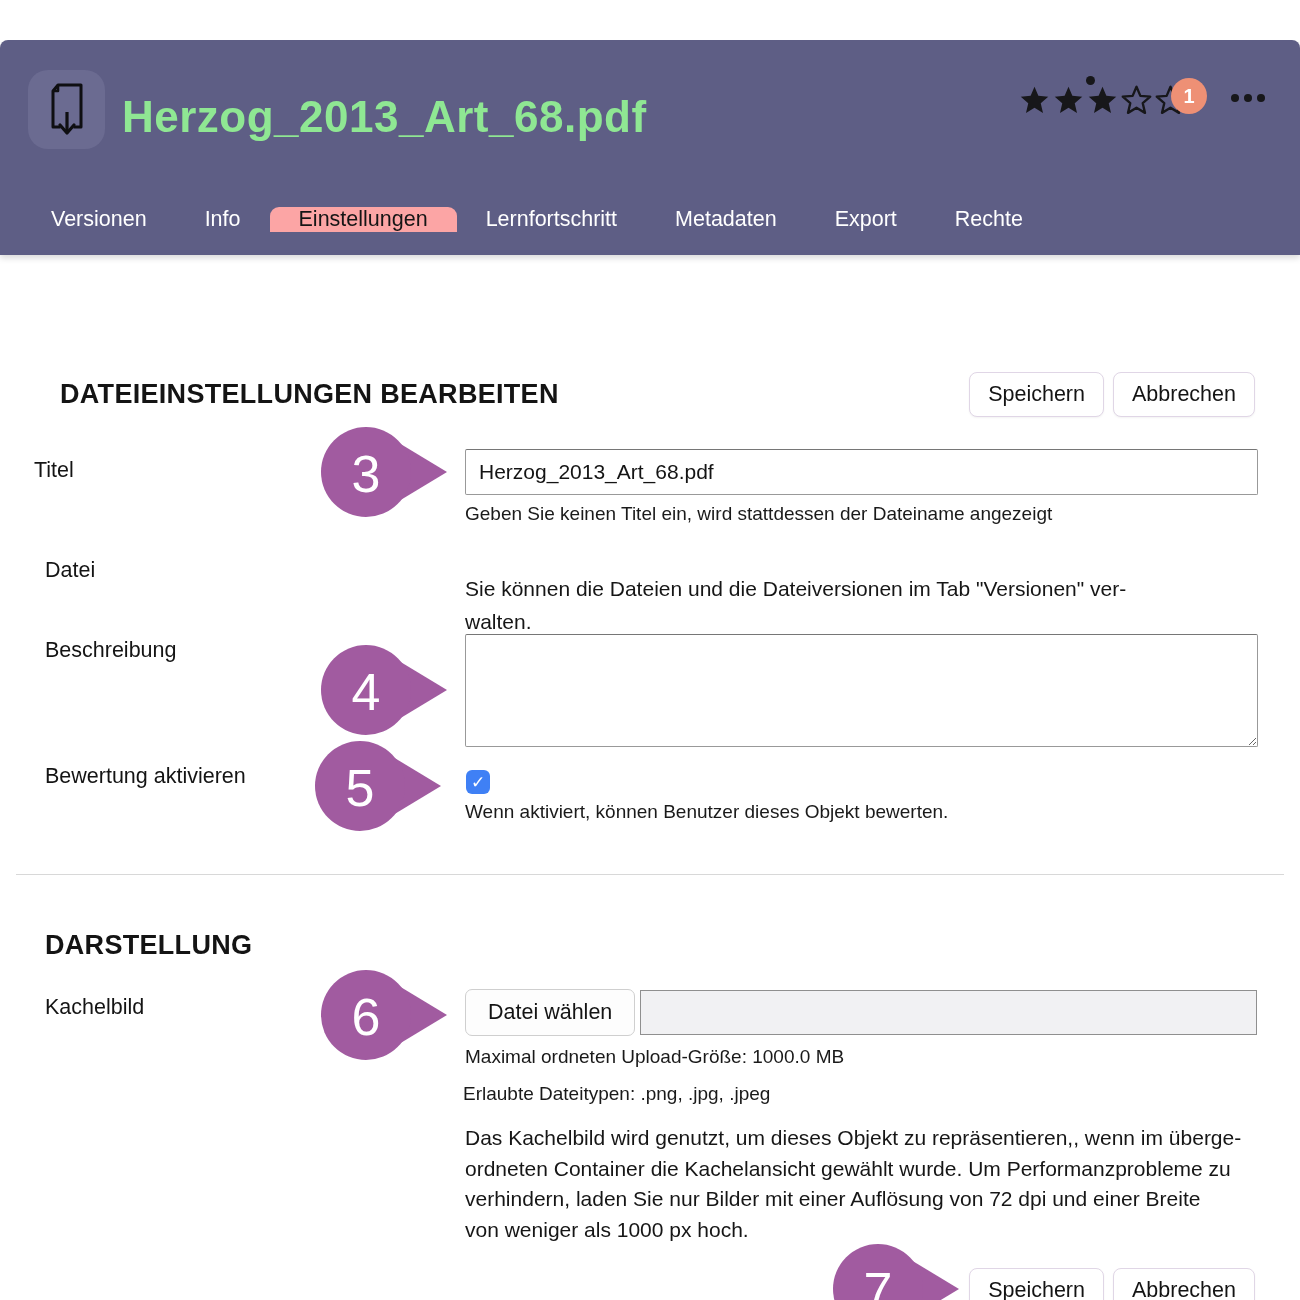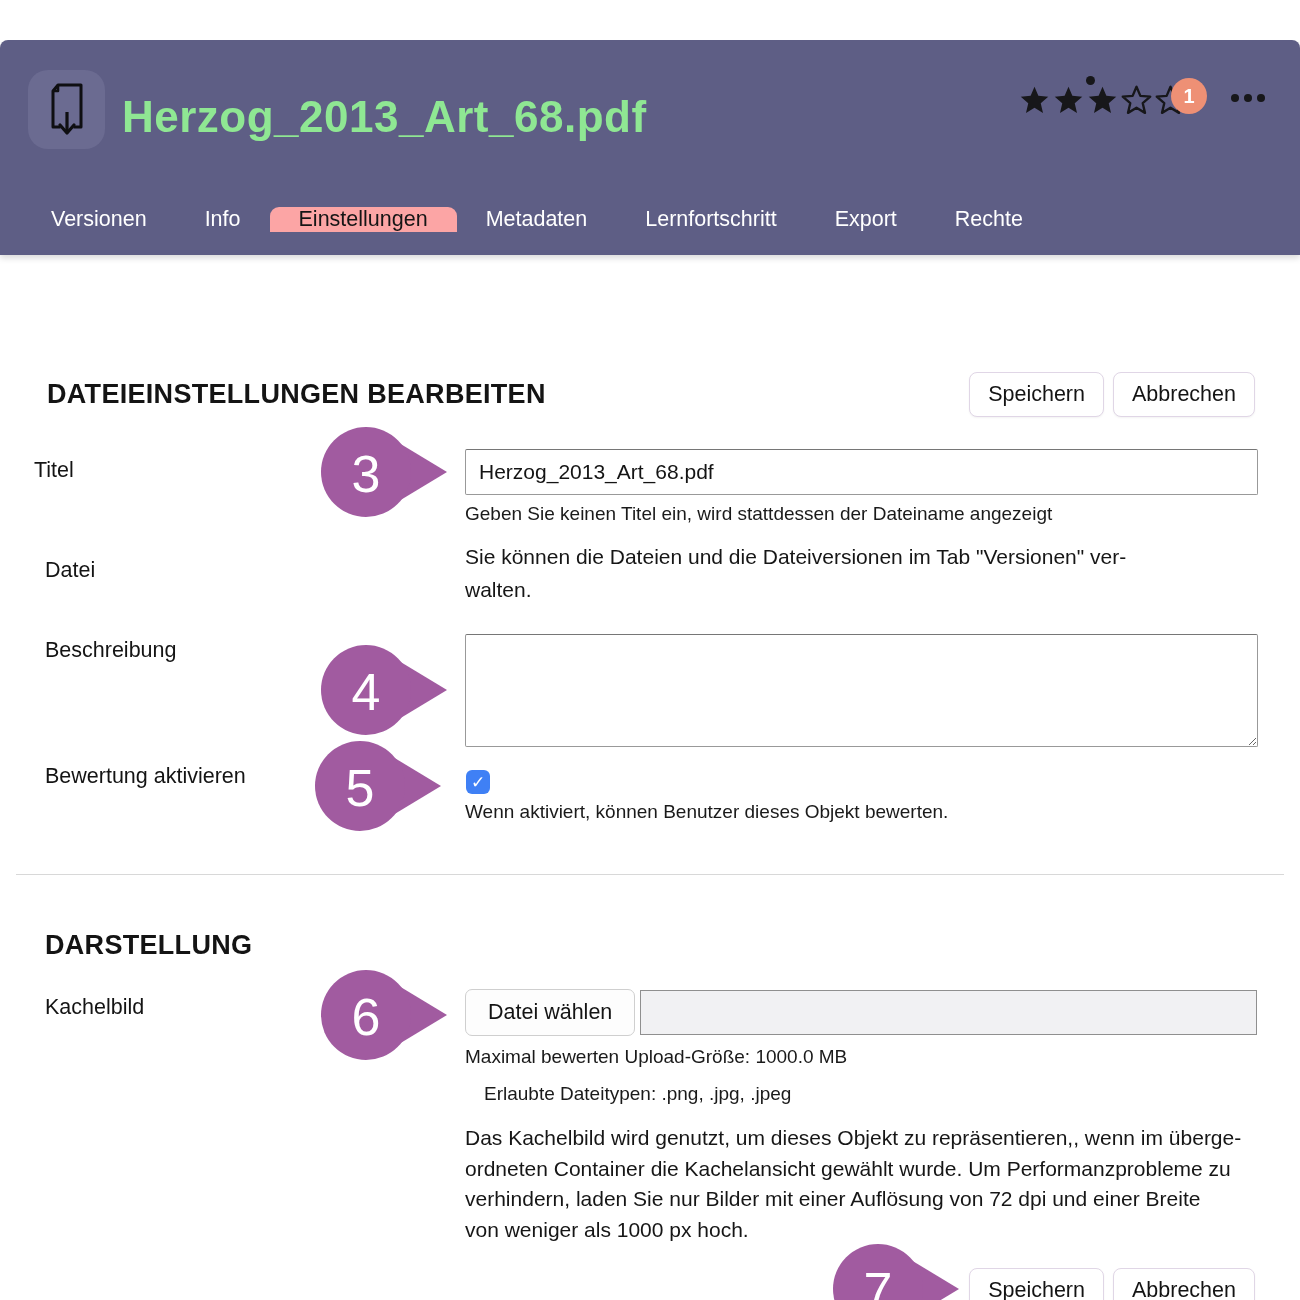--- a/index.html
+++ b/index.html
@@ -101,8 +101,8 @@
       <div class="tab">Versionen</div>
       <div class="tab">Info</div>
       <div class="tab active">Einstellungen</div>
+      <div class="tab">Lernfortschritt</div>
       <div class="tab">Metadaten</div>
-      <div class="tab">Lernfortschritt</div>
       <div class="tab">Export</div>
       <div class="tab">Rechte</div>
     </nav>

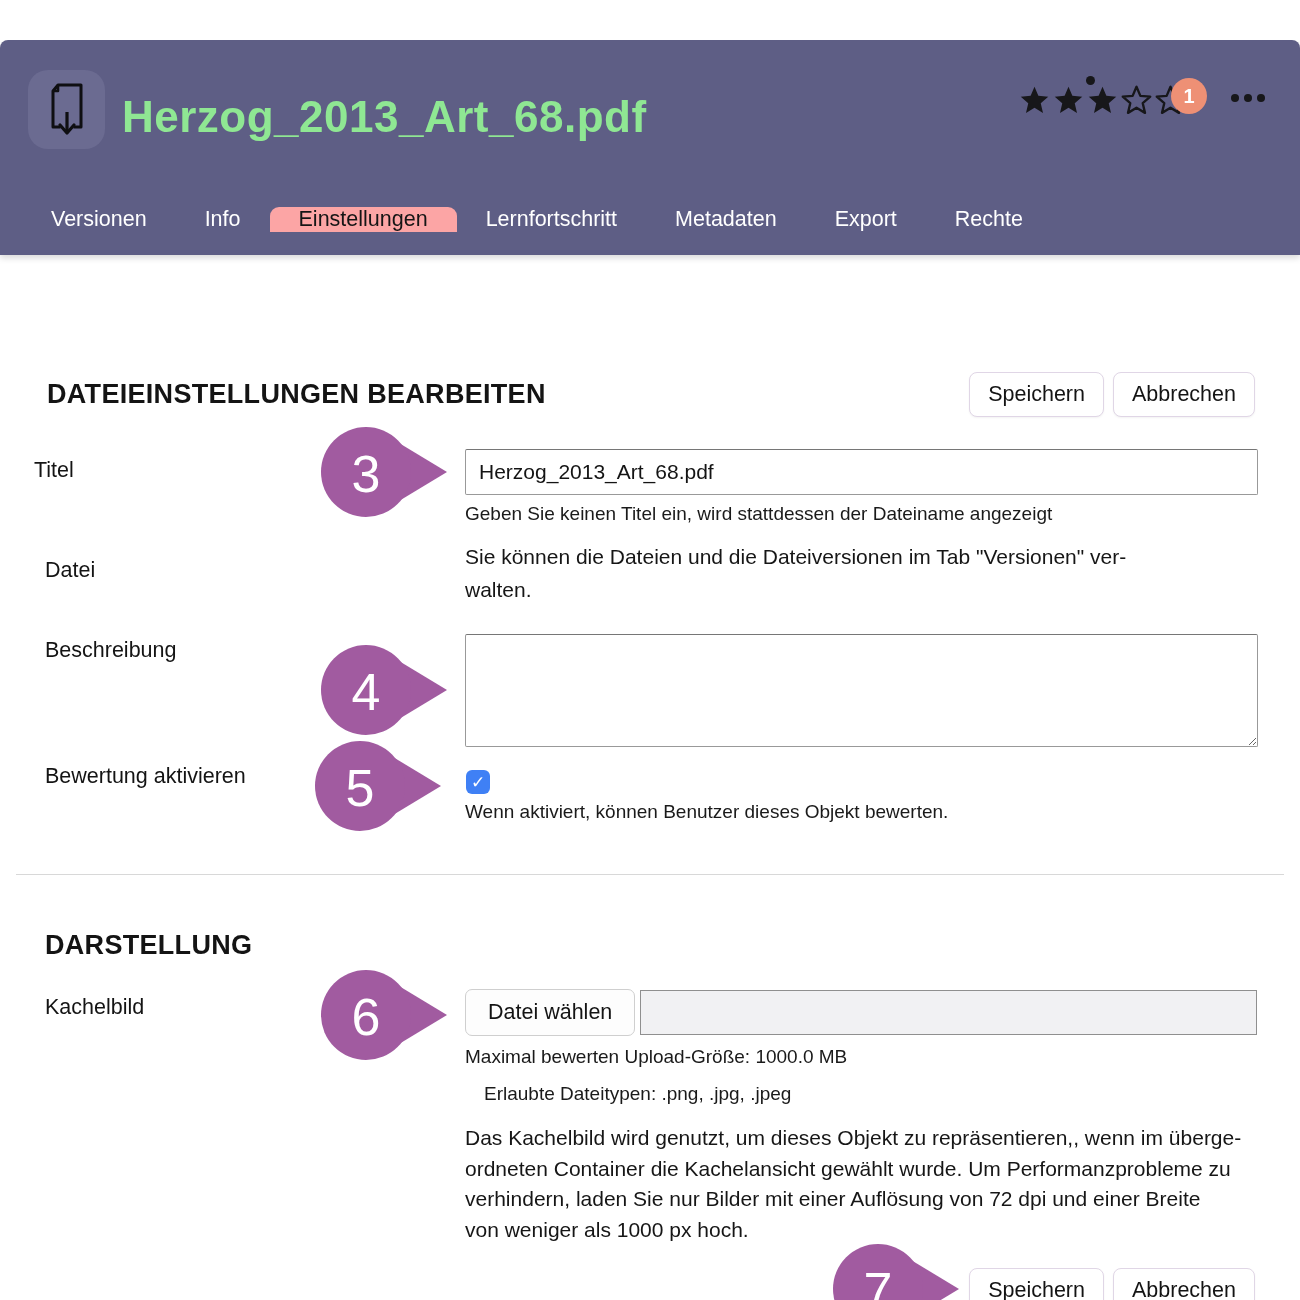--- a/index.html
+++ b/index.html
@@ -109,7 +109,7 @@
   </div>
 
   
-  <div class="abs" style="top:332px;left:47px;right:45px;display:flex;justify-content:space-between;align-items:flex-start;">
+  <div class="abs" style="top:332px;left:60px;right:45px;display:flex;justify-content:space-between;align-items:flex-start;">
     <h2 class="section-title" style="margin-top:7px;">DATEIEINSTELLUNGEN BEARBEITEN</h2>
     <div class="btn-row">
       <button class="btn">Speichern</button>

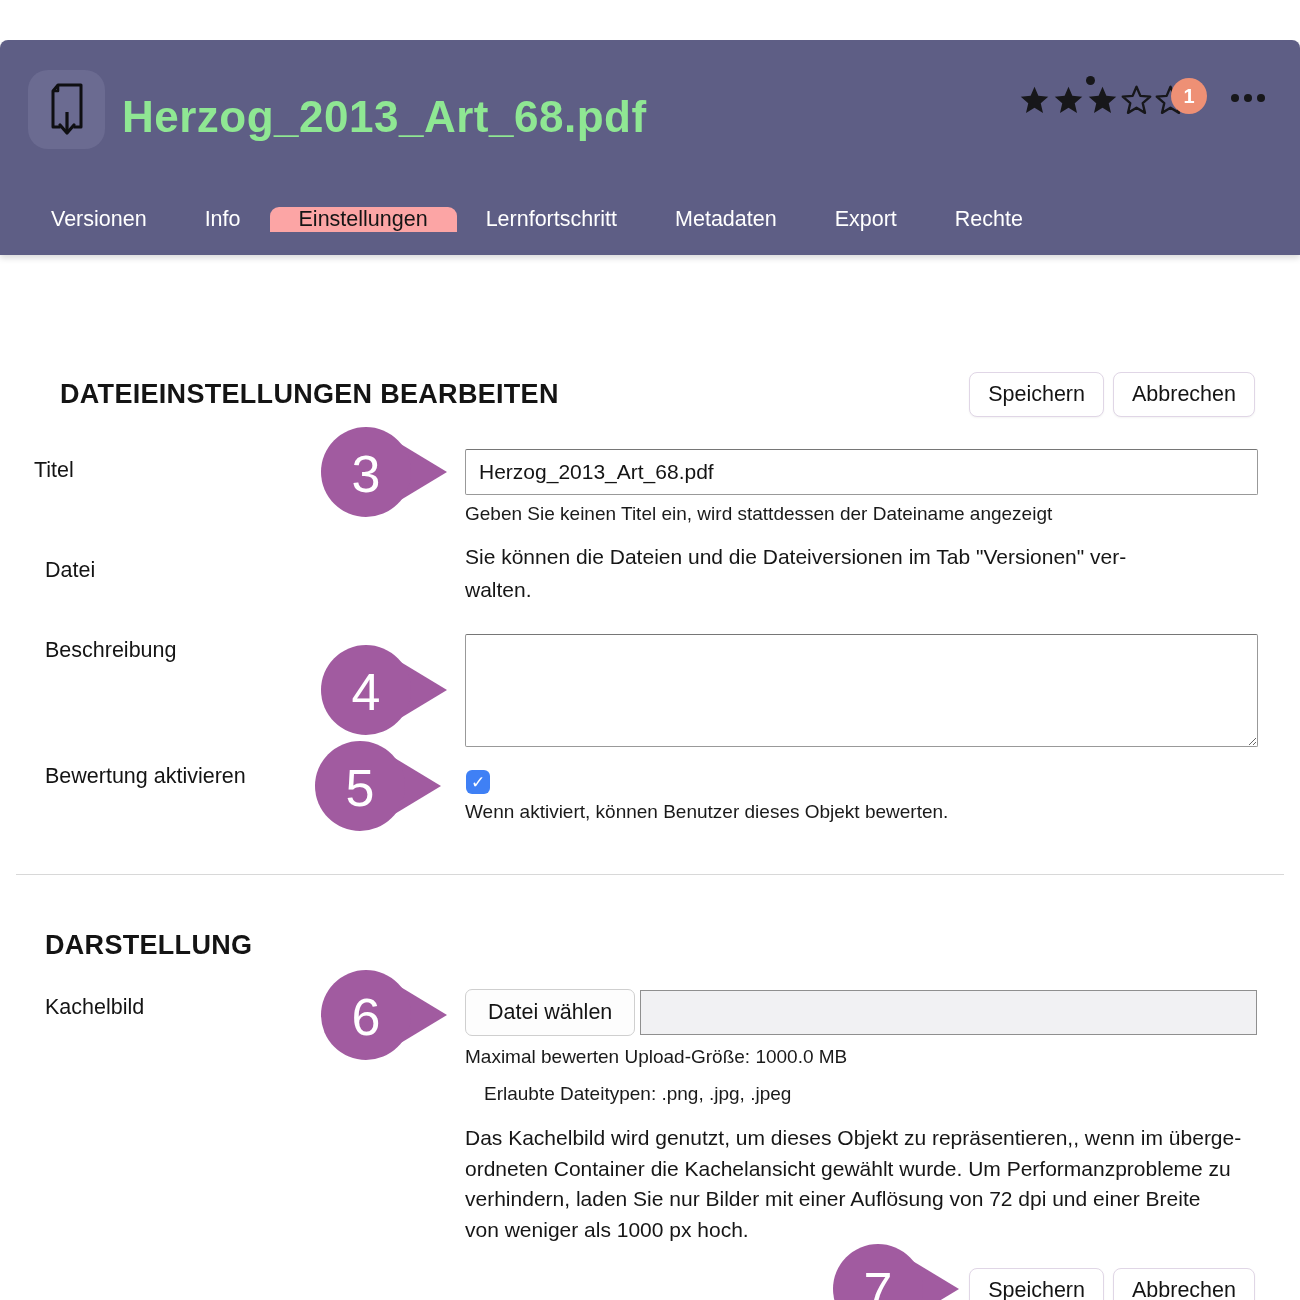--- a/index.html
+++ b/index.html
@@ -124,7 +124,7 @@
 
   
   <div class="abs form-label" style="left:45px;top:518px;">Datei</div>
-  <div class="abs datei-text prewrap" style="left:465px;top:500px;">Sie können die Dateien und die Dateiversionen im Tab "Versionen" ver-
+  <div class="abs datei-text prewrap" style="left:465px;top:532px;">Sie können die Dateien und die Dateiversionen im Tab "Versionen" ver-
 walten.</div>
 
   

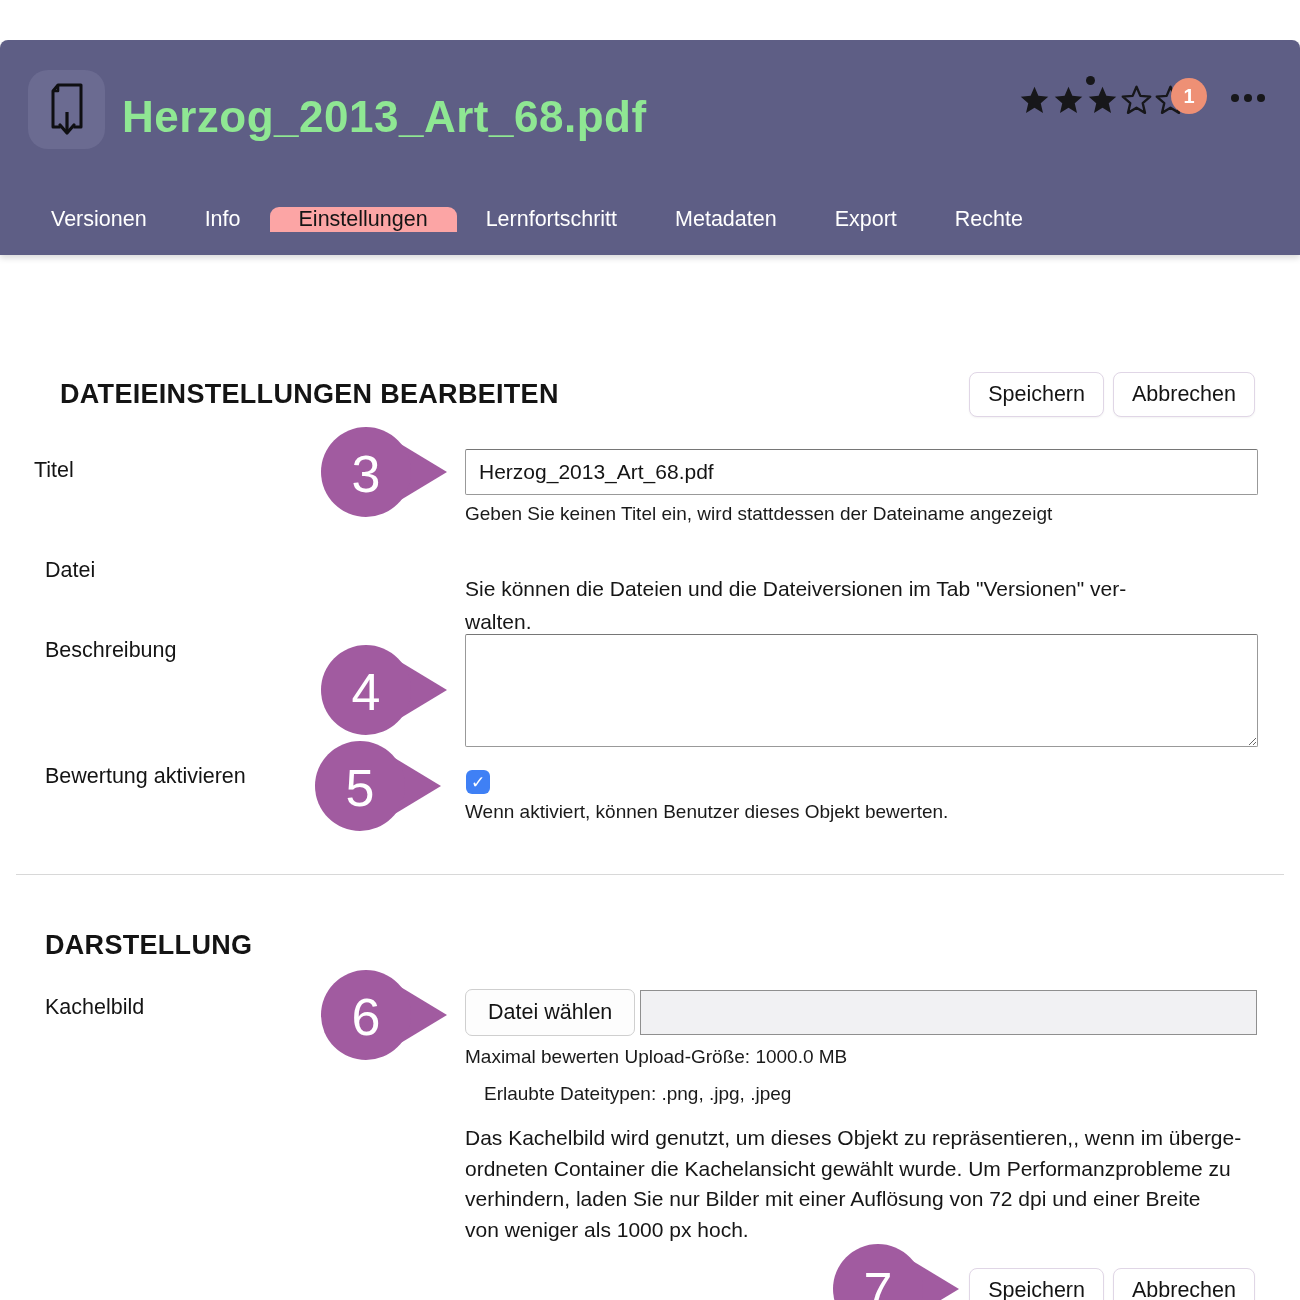--- a/index.html
+++ b/index.html
@@ -147,7 +147,7 @@
   <div class="abs form-label" style="left:45px;top:955px;">Kachelbild</div>
   <button class="abs choose-btn" style="left:465px;top:949px;">Datei wählen</button>
   <div class="file-field" style="top:950px;"></div>
-  <div class="abs help-text" style="left:465px;top:1006px;">Maximal bewerten Upload-Größe: 1000.0 MB</div>
+  <div class="abs help-text" style="left:465px;top:1006px;">Maximal ordneten Upload-Größe: 1000.0 MB</div>
   <div class="abs help-text" style="left:484px;top:1043px;">Erlaubte Dateitypen: .png, .jpg, .jpeg</div>
   <div class="abs body-text prewrap" style="left:465px;top:1083px;">Das Kachelbild wird genutzt, um dieses Objekt zu repräsentieren,, wenn im überge-
 ordneten Container die Kachelansicht gewählt wurde. Um Performanzprobleme zu

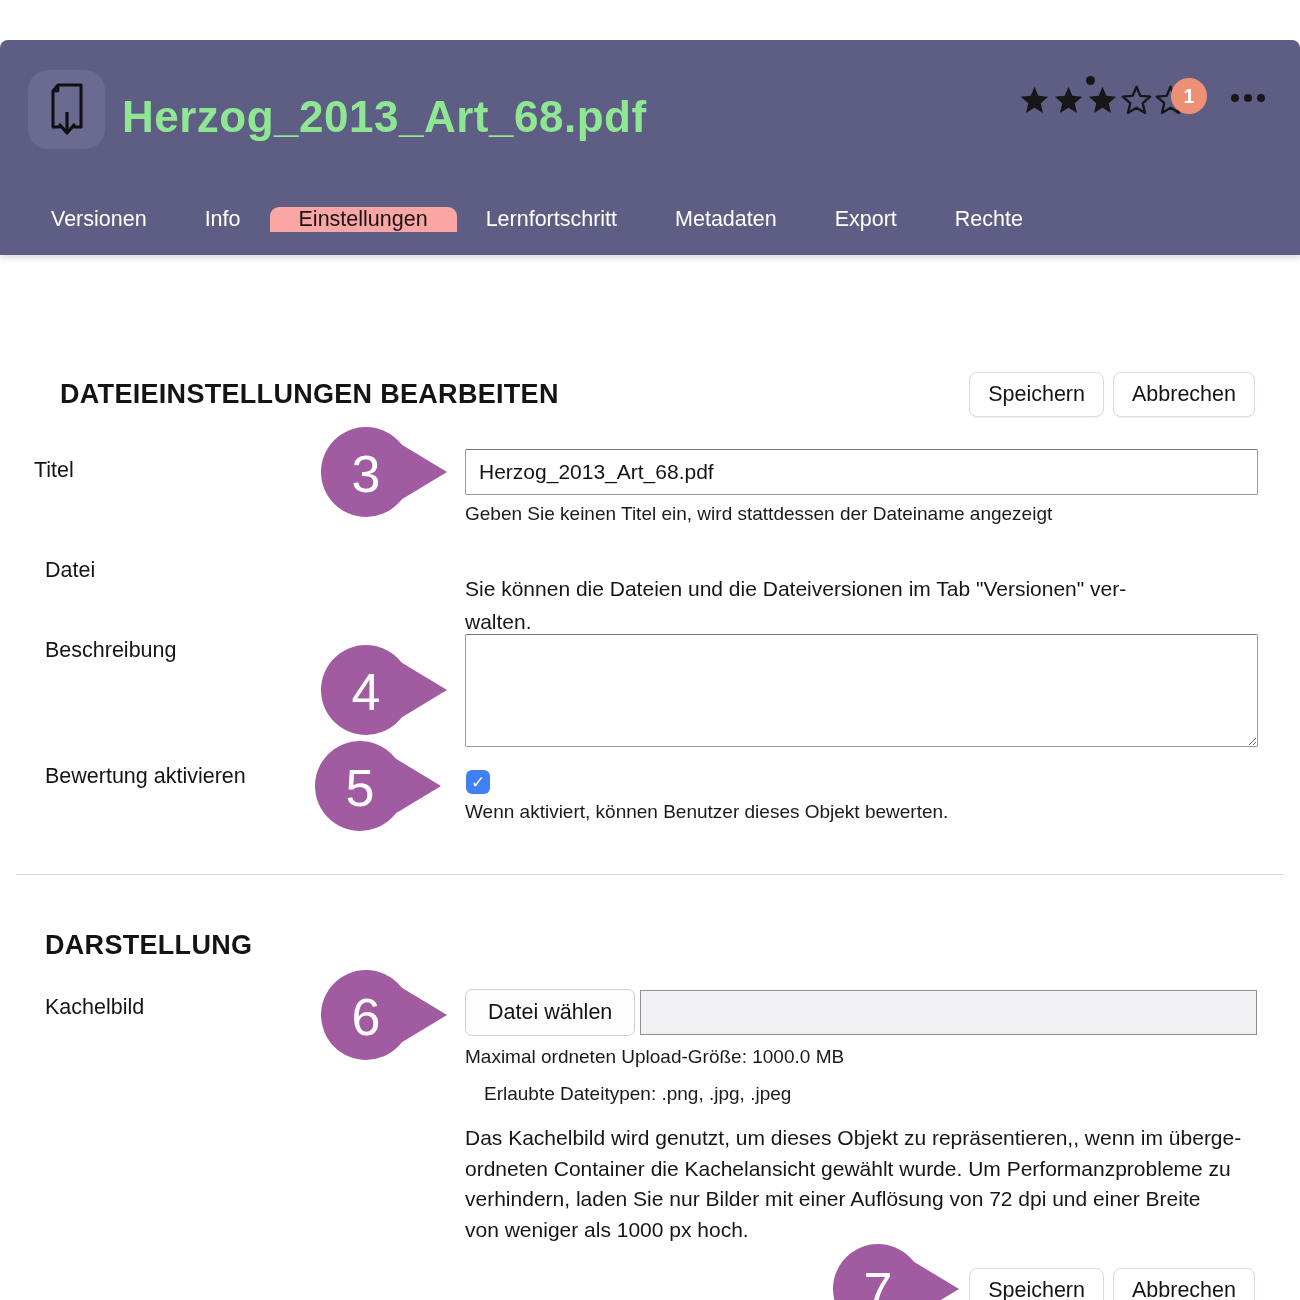--- a/index.html
+++ b/index.html
@@ -148,7 +148,7 @@
   <button class="abs choose-btn" style="left:465px;top:949px;">Datei wählen</button>
   <div class="file-field" style="top:950px;"></div>
   <div class="abs help-text" style="left:465px;top:1006px;">Maximal ordneten Upload-Größe: 1000.0 MB</div>
-  <div class="abs help-text" style="left:484px;top:1043px;">Erlaubte Dateitypen: .png, .jpg, .jpeg</div>
+  <div class="abs help-text" style="left:463px;top:1043px;">Erlaubte Dateitypen: .png, .jpg, .jpeg</div>
   <div class="abs body-text prewrap" style="left:465px;top:1083px;">Das Kachelbild wird genutzt, um dieses Objekt zu repräsentieren,, wenn im überge-
 ordneten Container die Kachelansicht gewählt wurde. Um Performanzprobleme zu
 verhindern, laden Sie nur Bilder mit einer Auflösung von 72 dpi und einer Breite

